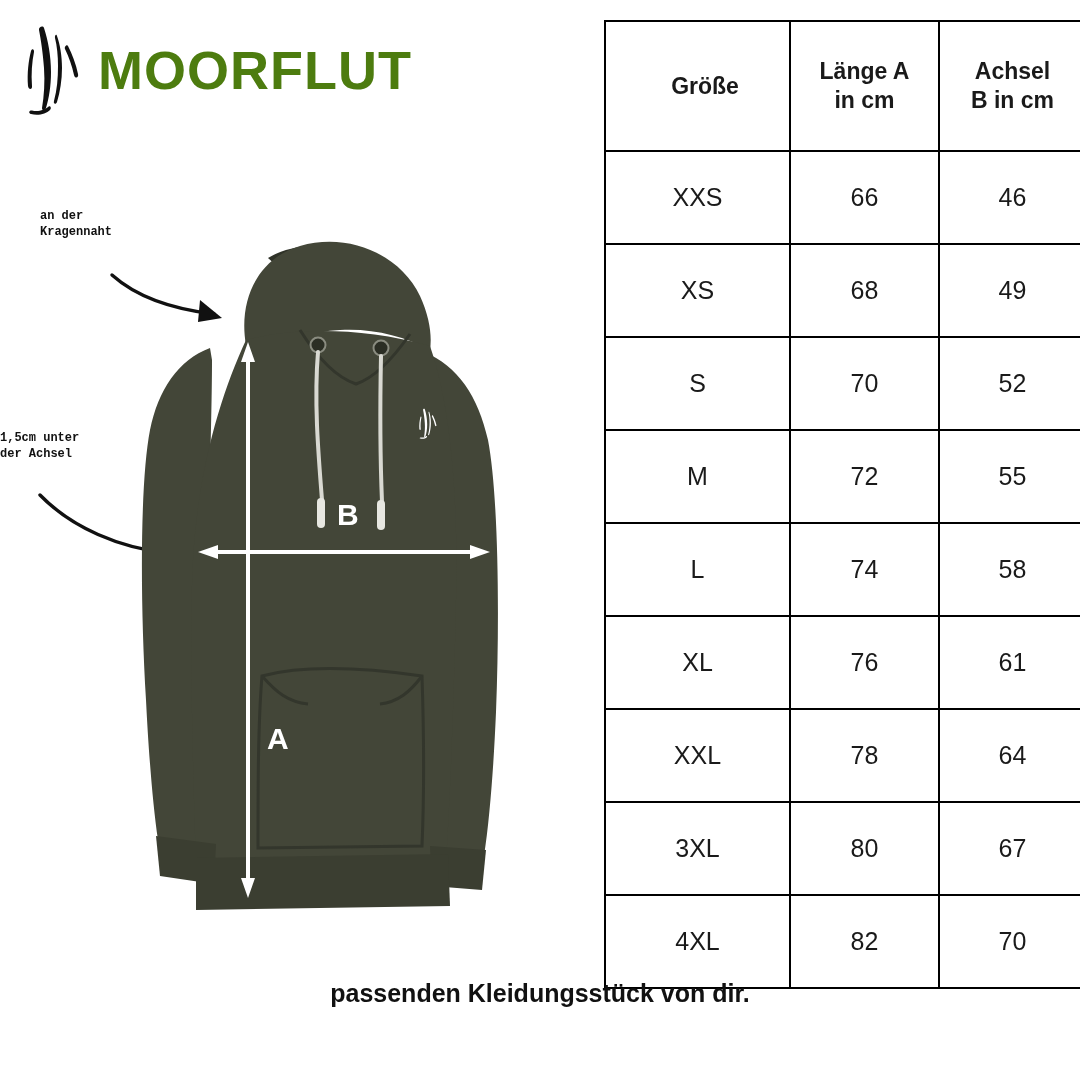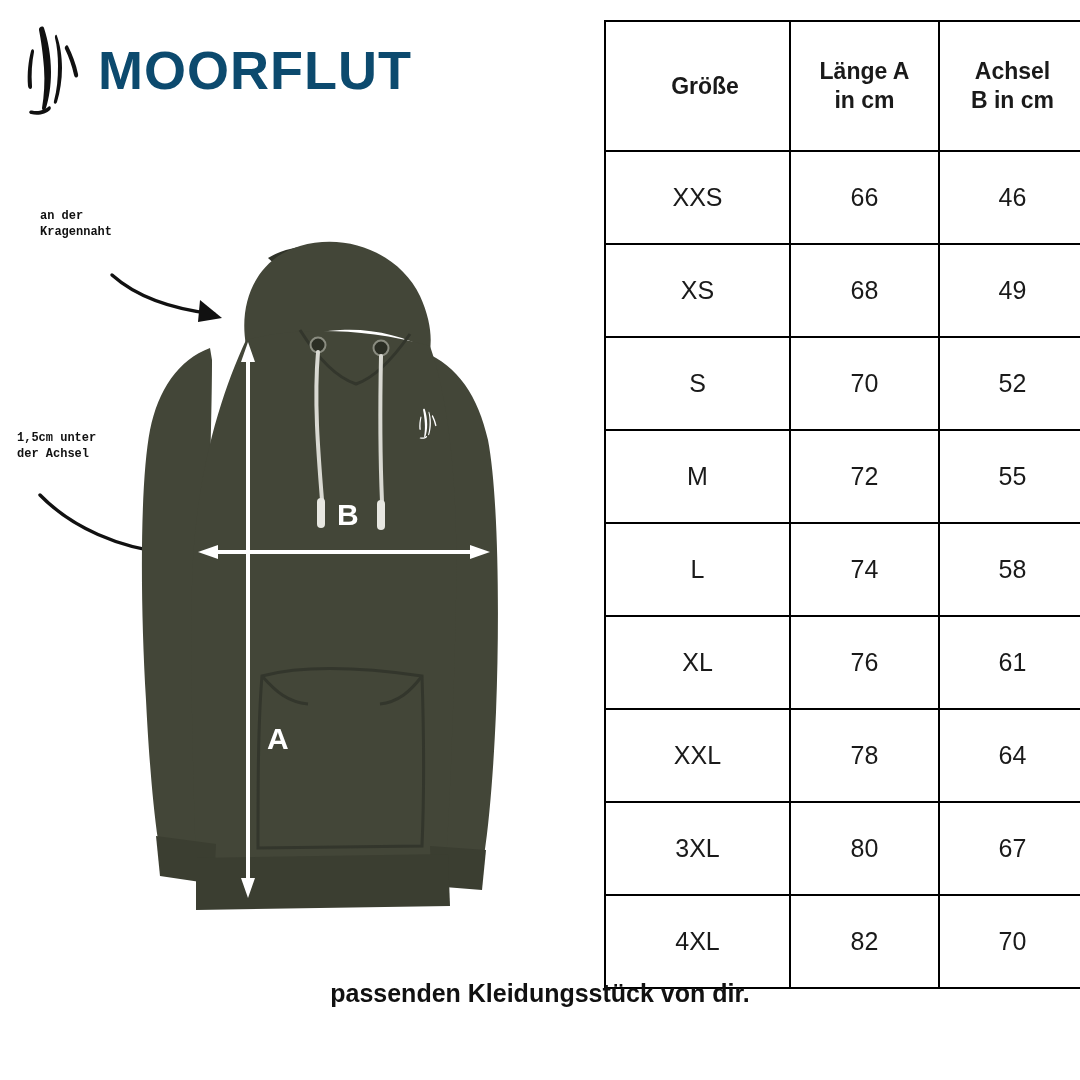--- a/index.html
+++ b/index.html
@@ -32,7 +32,7 @@
     font-size: 54px;
     font-weight: 700;
     letter-spacing: 1px;
-    color: #0c4a6e;
+    color: #4d7c0f;
     font-family: "Liberation Sans", sans-serif;
   }
 

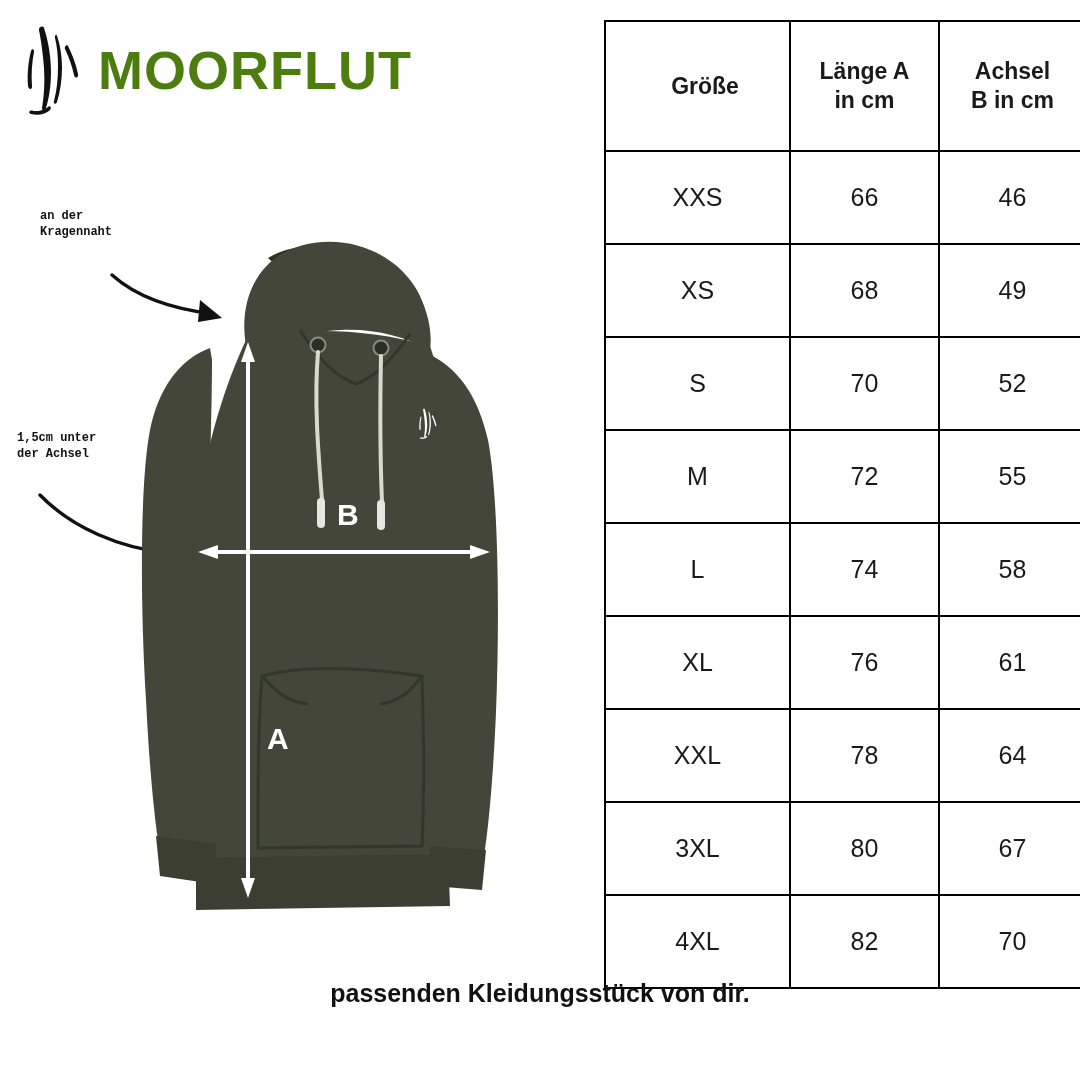--- a/index.html
+++ b/index.html
@@ -47,7 +47,7 @@
     font-family: Liberation Mono, monospace;
   }
   #ann-collar { left: 40px; top: 208px; width: 170px; }
-  #ann-armpit { left: 0px;  top: 430px; width: 150px; padding-left: 17px; }
+  #ann-armpit { left: 0px;  top: 430px; width: 150px; }
 
   
   #illustration {

